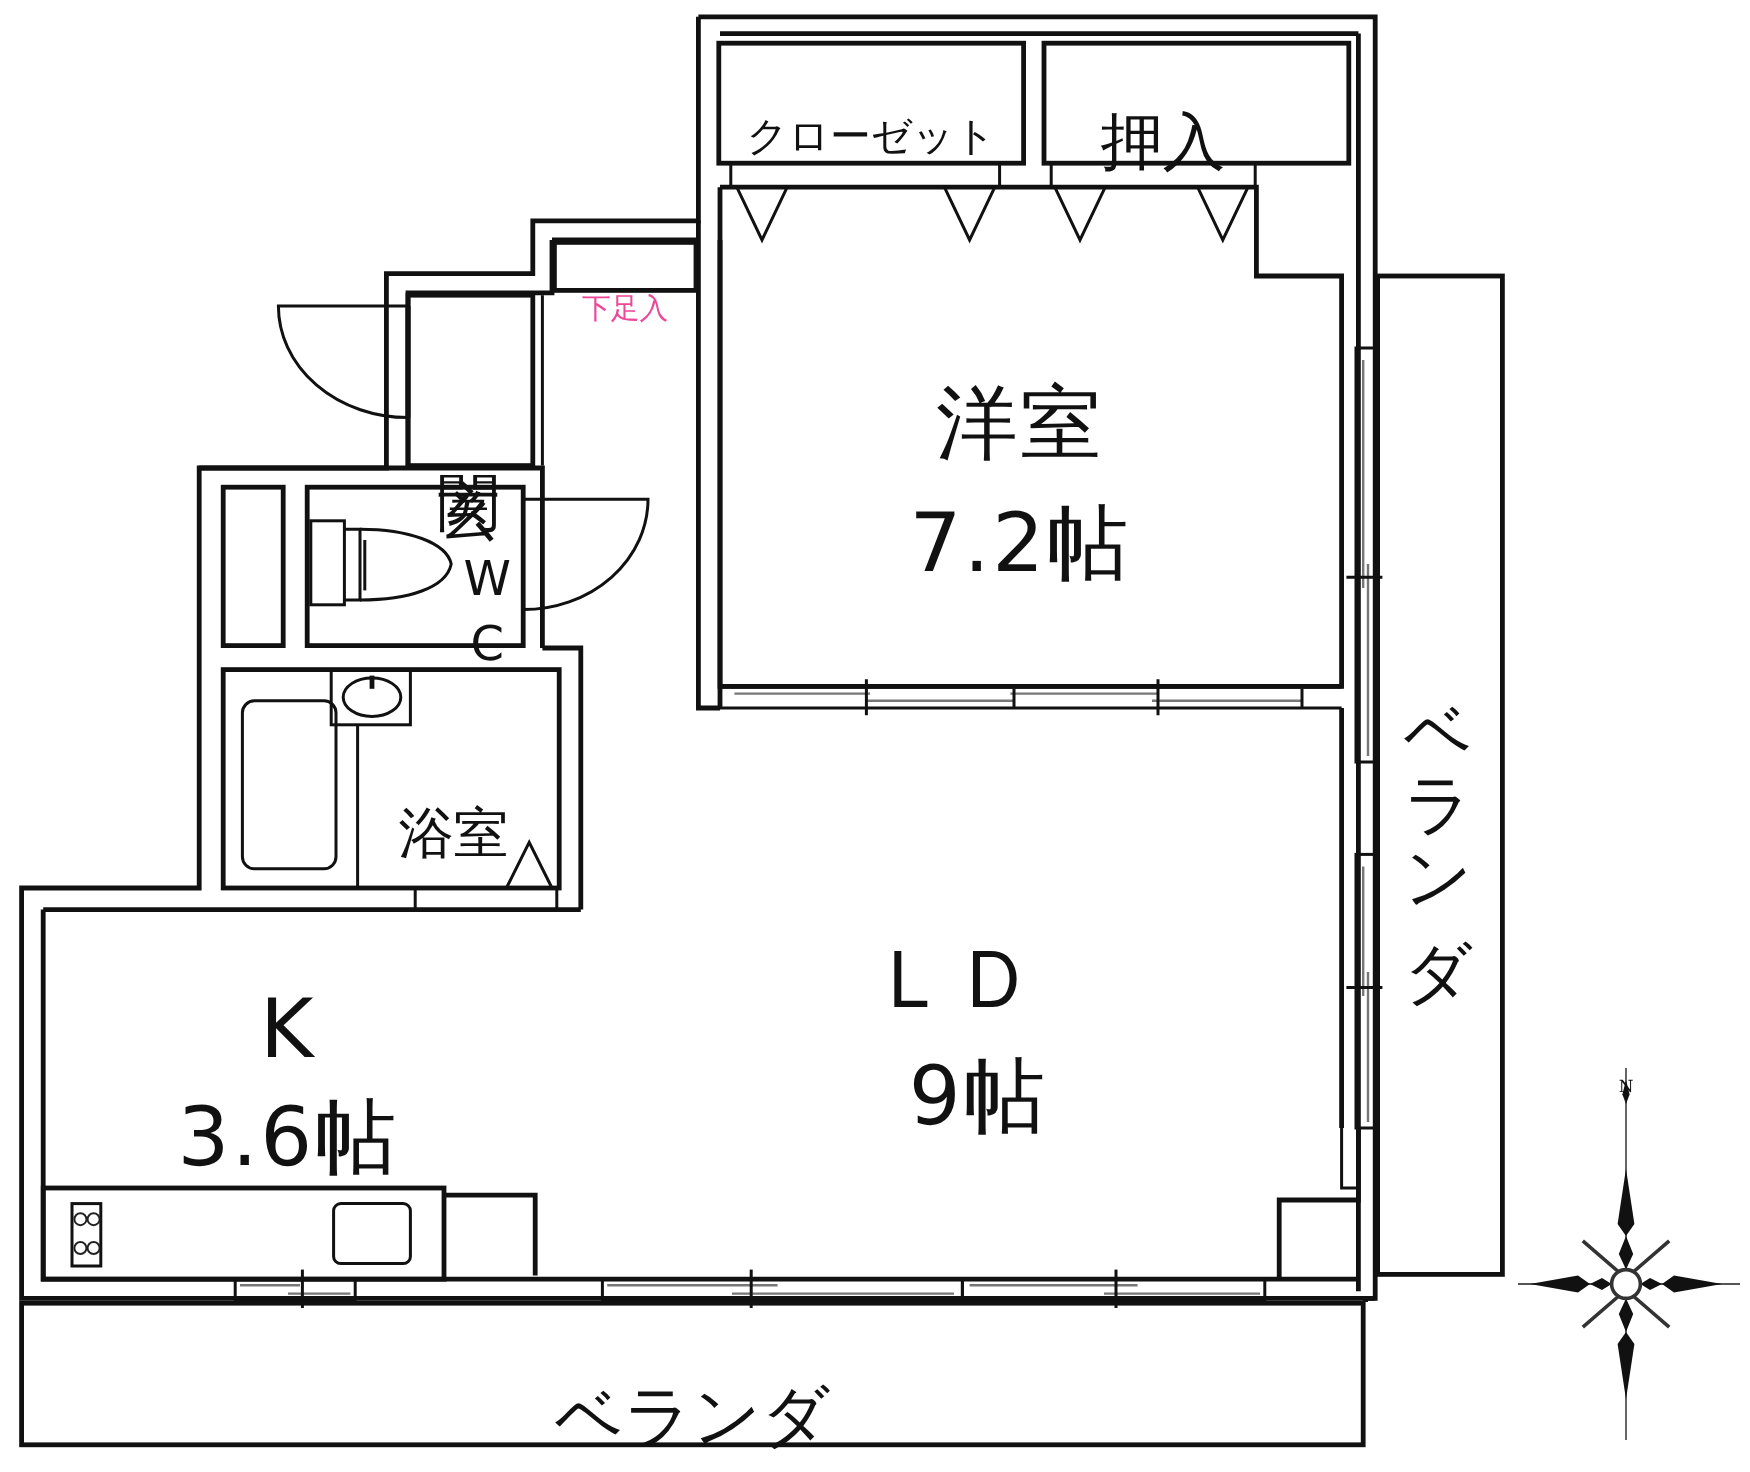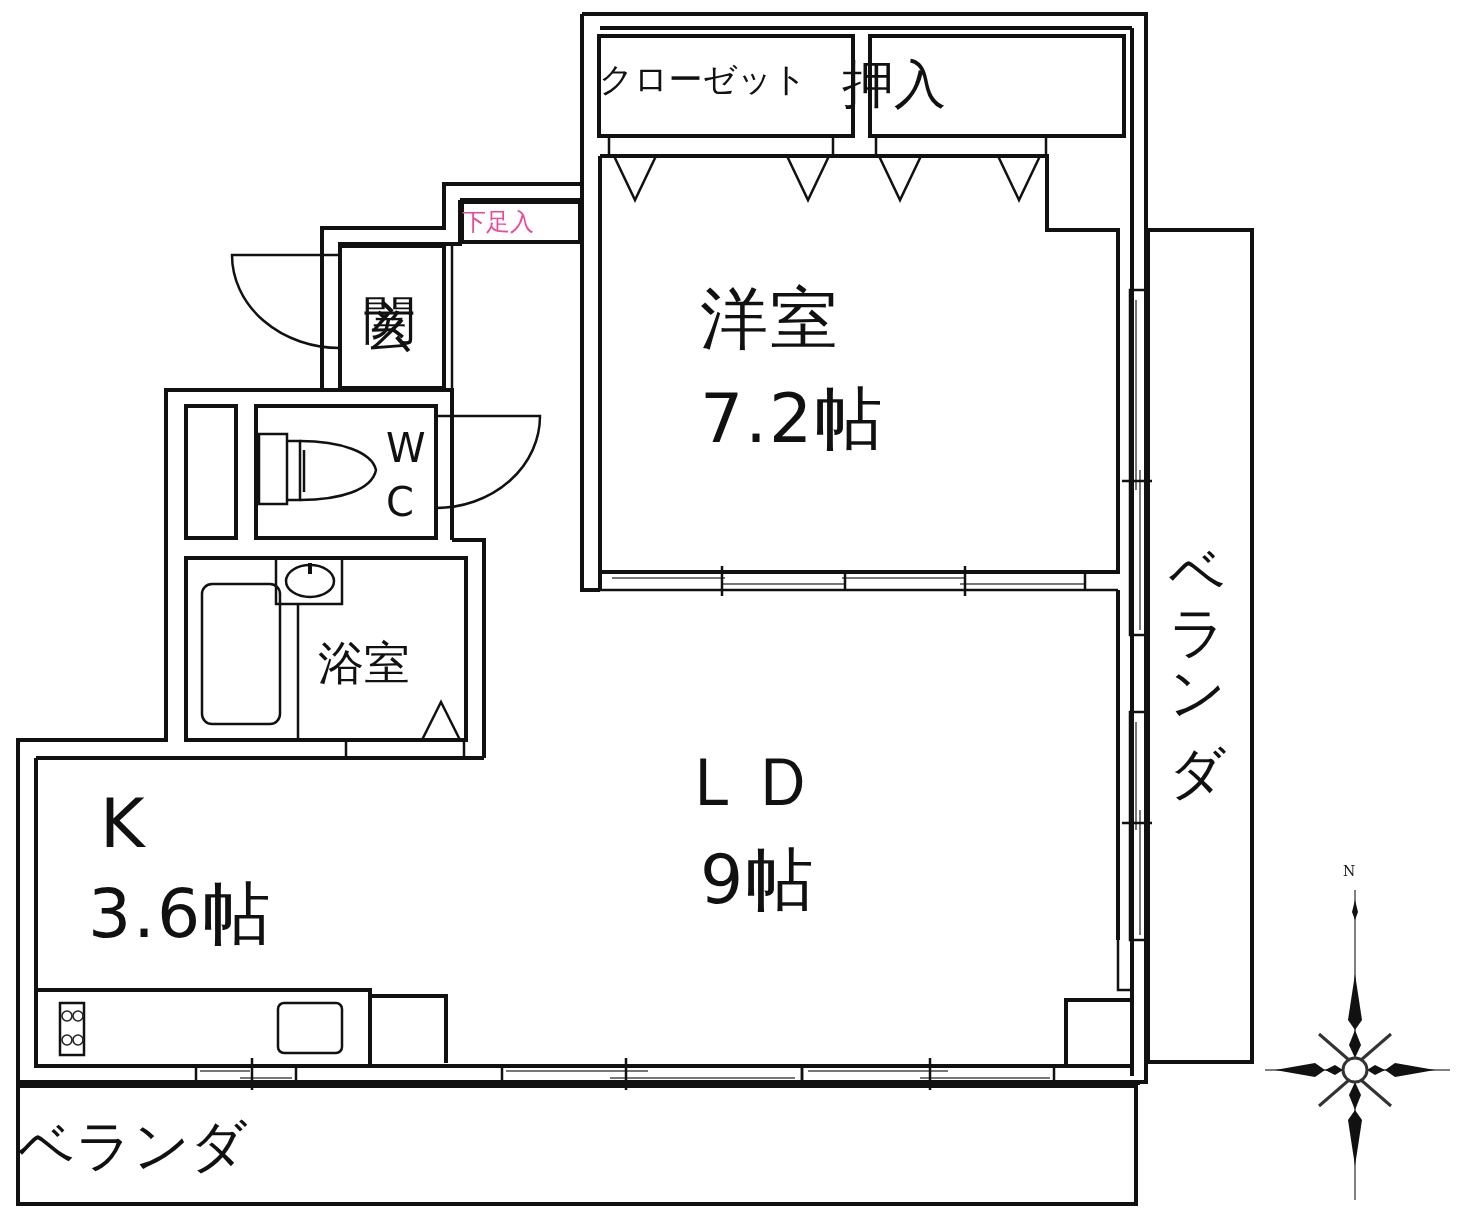--- a/index.html
+++ b/index.html
@@ -10,7 +10,7 @@
     .t { fill: none; stroke: #111; stroke-width: 2.5; }
     .th { fill: none; stroke: #222; stroke-width: 1.6; }
     .g { fill: none; stroke: #777; stroke-width: 2; }
-    .lbl { position: absolute; white-space: nowrap; line-height: 1; color: #111; }
+    .lbl { position: absolute; text-align: center; white-space: nowrap; line-height: 1; color: #111; margin-top: 35px; }
     .room-big { font-size: 68px; letter-spacing: 2px; }
     .room-mid { font-size: 52px; }
     .room-sm { font-size: 40px; }

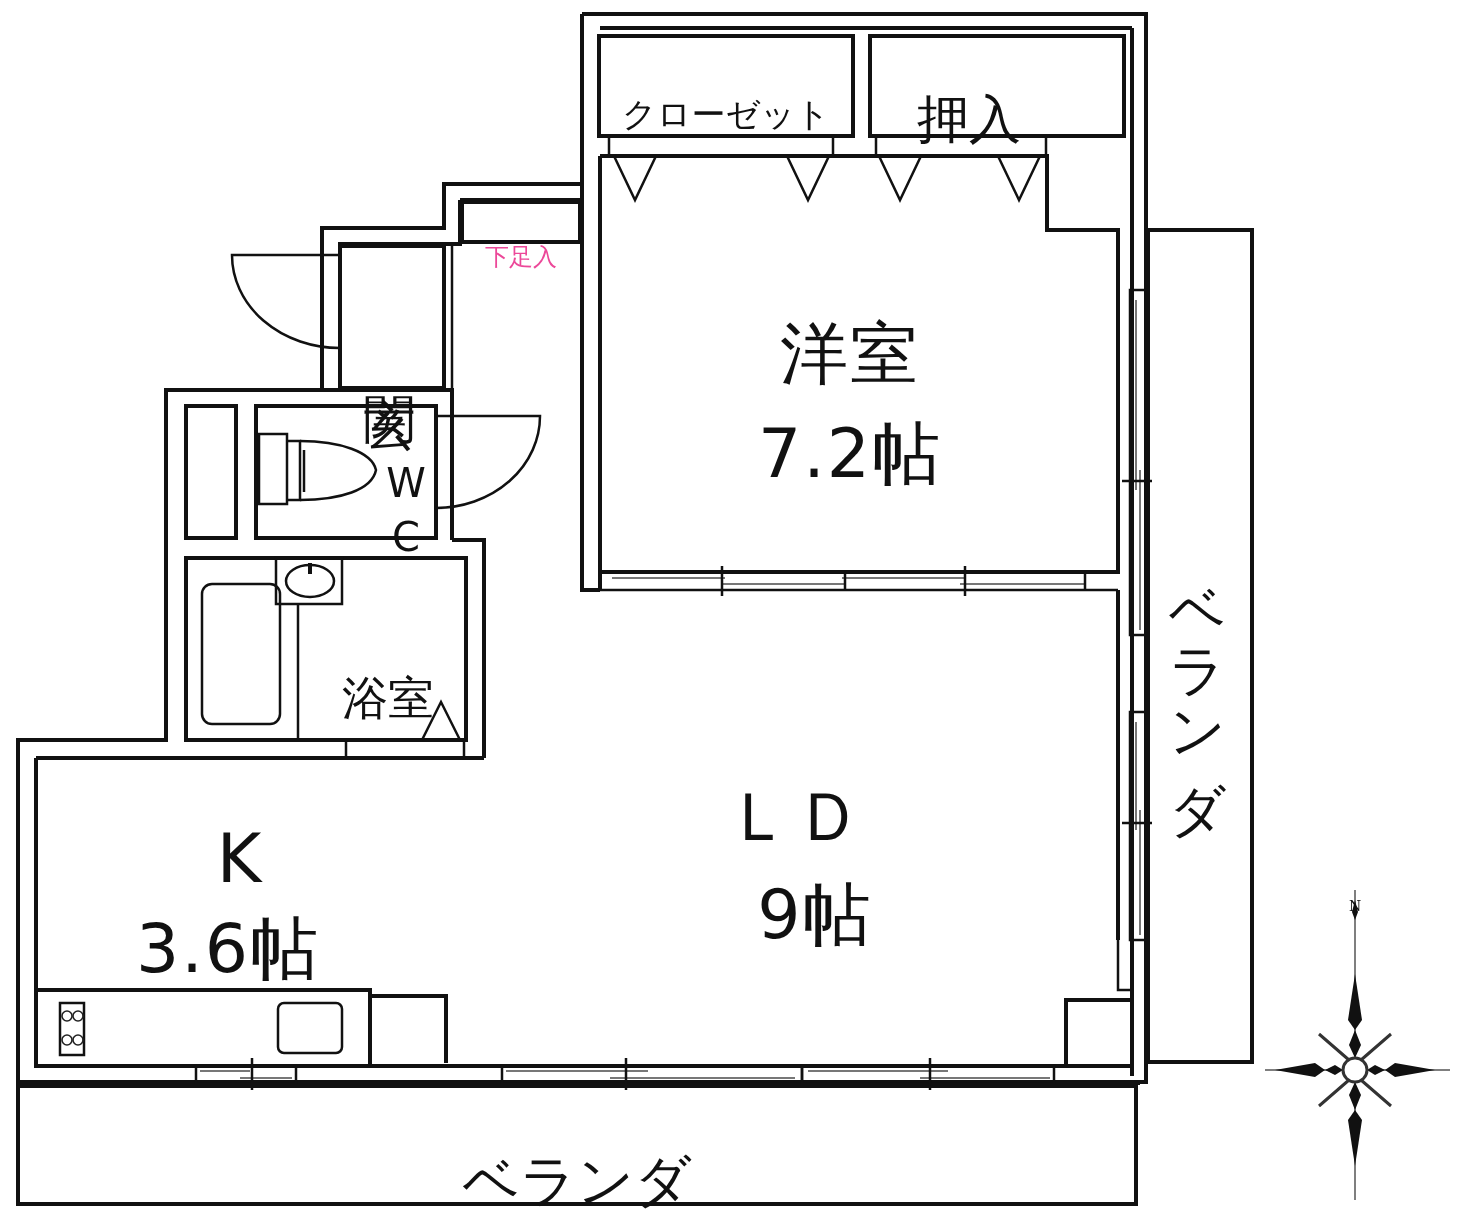--- a/index.html
+++ b/index.html
@@ -166,7 +166,7 @@
   <div class="lbl room-sm" style="left:386px; top:428px; width:40px;">W</div>
   <div class="lbl room-sm" style="left:386px; top:482px; width:40px;">C</div>
 
-  <div class="lbl room-sm" style="left:318px; top:640px; width:140px; font-size:46px;">浴室</div>
+  <div class="lbl room-sm" style="left:308px; top:640px; width:140px; font-size:46px;font-family:Liberation Mono, monospace;">浴室</div>
 
   <div class="lbl room-big" style="left:700px; top:285px; width:300px;">洋室</div>
   <div class="lbl room-big" style="left:700px; top:385px; width:300px;">7.2帖</div>

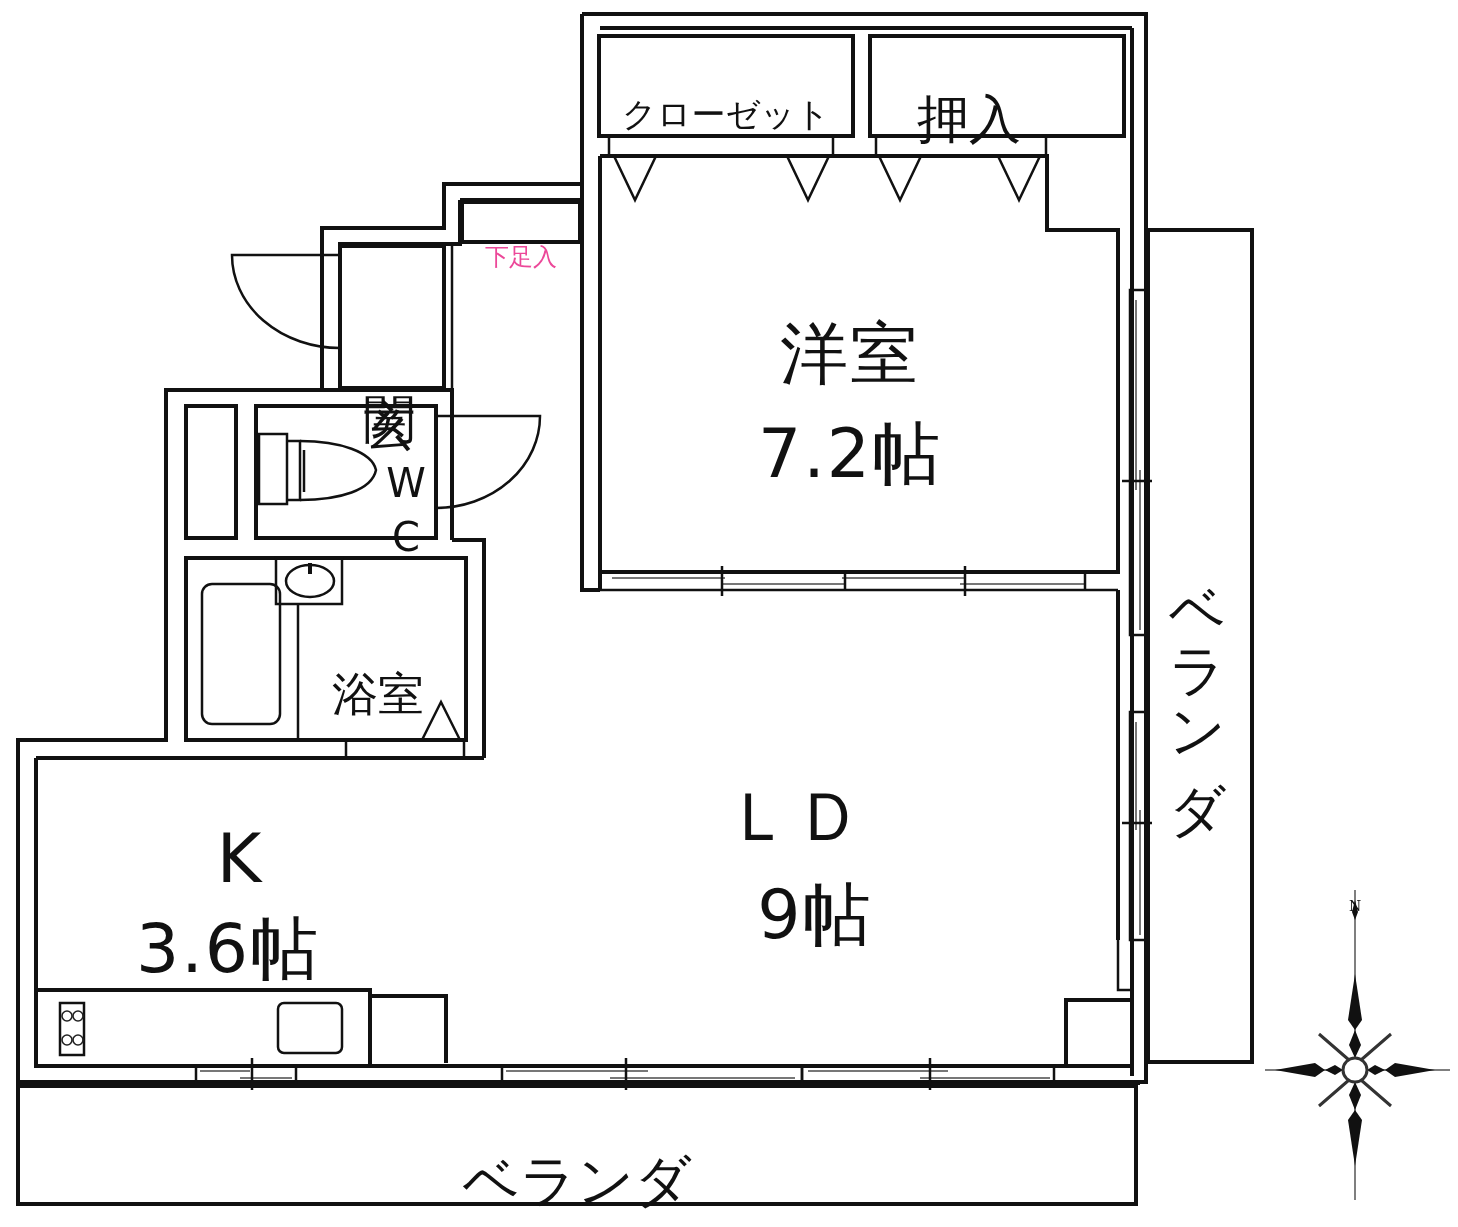--- a/index.html
+++ b/index.html
@@ -175,7 +175,7 @@
   <div class="lbl room-big" style="left:700px; top:846px; width:230px;">9帖</div>
 
   <div class="lbl room-big" style="left:100px; top:790px; width:280px;">K</div>
-  <div class="lbl room-big" style="left:88px; top:880px; width:280px;">3.6帖</div>
+  <div class="lbl room-big" style="left:100px; top:880px; width:280px;">3.6帖</div>
 
   <div class="lbl room-mid" style="left:18px; top:1118px; width:1118px; font-size:56px;">ベランダ</div>
   <div class="lbl room-mid vert" style="left:1170px; top:510px; height:260px; font-size:56px;">ベランダ</div>

